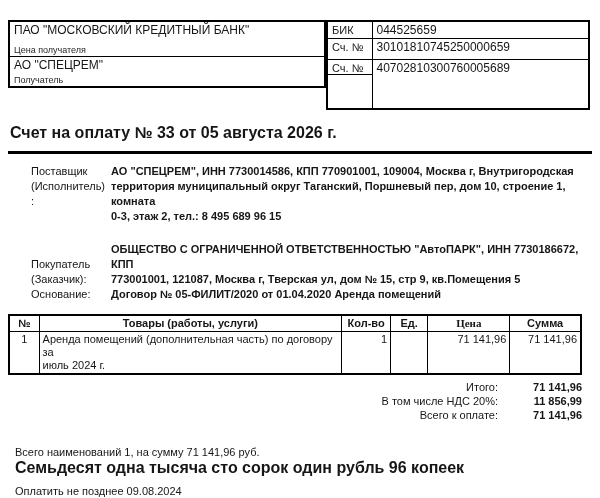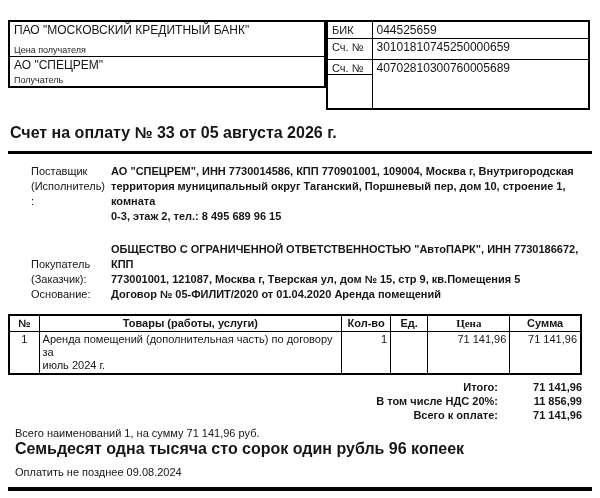--- a/index.html
+++ b/index.html
@@ -64,7 +64,7 @@
   
   .totals{width:582px;margin-top:6px;}
   .total-row{display:flex;justify-content:flex-end;line-height:13px;margin-bottom:1px;}
-  .total-label{font-weight:bold;text-align:left;}
+  .total-label{font-weight:normal;text-align:left;}
   .total-value{width:84px;text-align:right;font-weight:bold;}
 
   

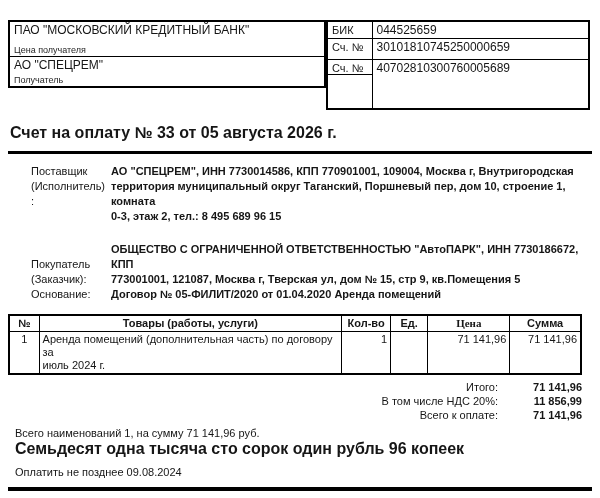--- a/index.html
+++ b/index.html
@@ -69,7 +69,7 @@
 
   
   .sum-line{padding-left:15px;line-height:14px;}
-  .m-cnt{margin-top:4px;}
+  .m-cnt{margin-top:23px;}
   .words{font-weight:bold;font-size:16px;margin-top:2px;}
   .m-due{margin-top:9px;}
 </style>

